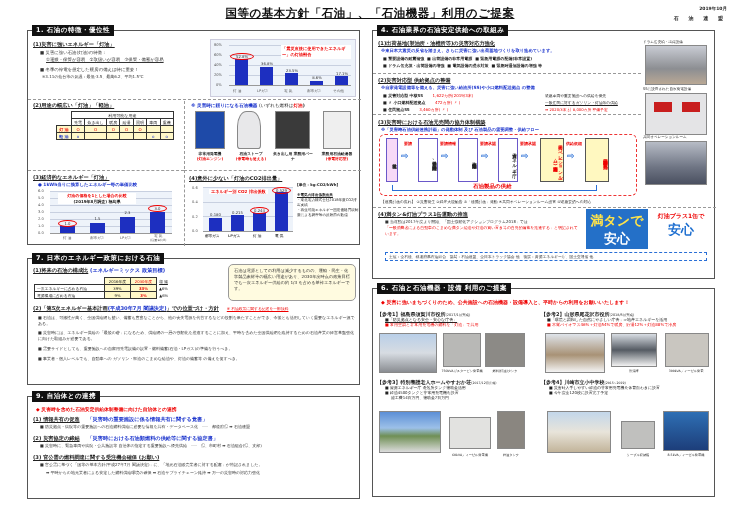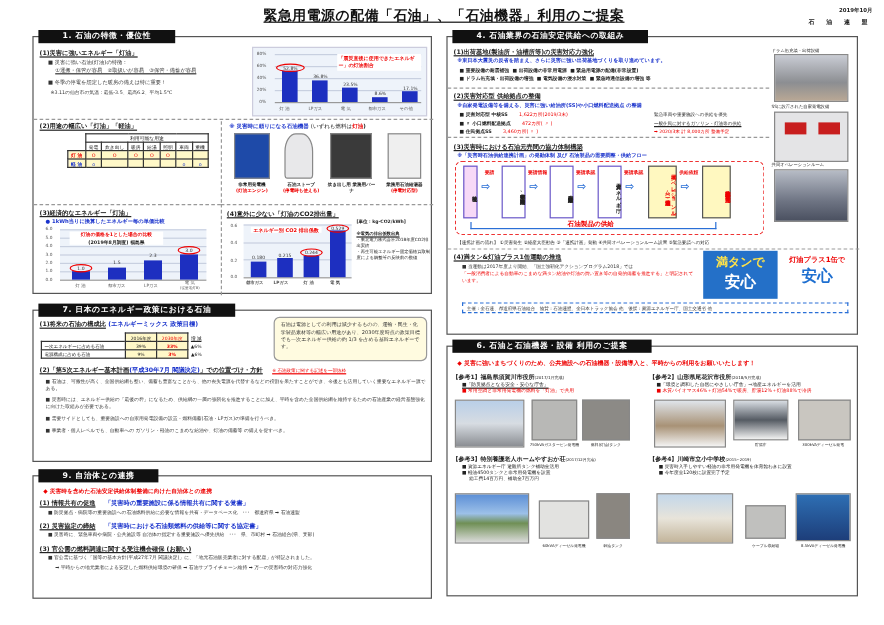--- a/index.html
+++ b/index.html
@@ -32,7 +32,7 @@
 </head>
 <body>
 
-<div class="abs title">緊急用電源の配備「石油」、「石油機器」利用のご提案</div>
+<div class="abs title">国等の基本方針「石油」、「石油機器」利用のご提案</div>
 <div class="abs date">2019年10月</div>
 <div class="abs org">石 油 連 盟</div>
 

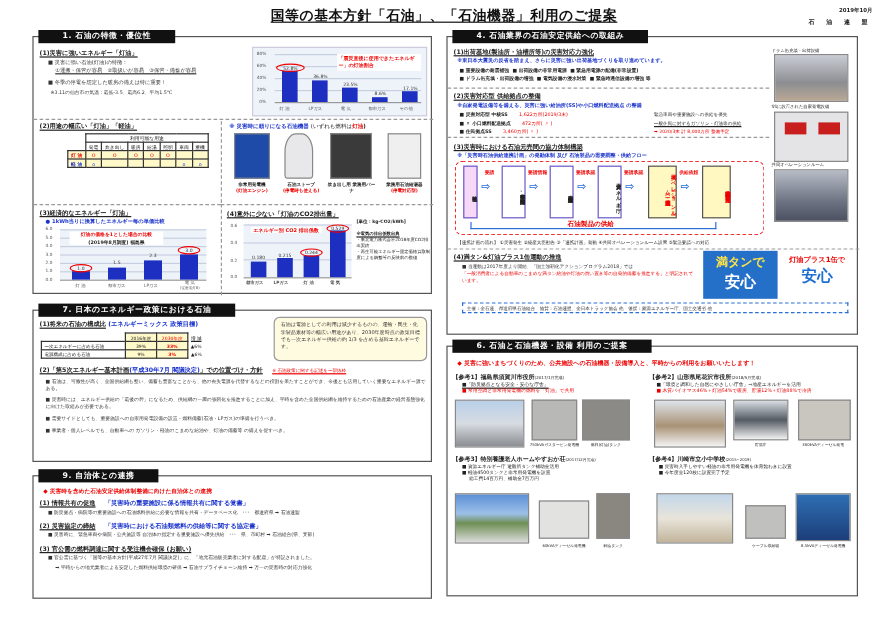--- a/index.html
+++ b/index.html
@@ -9,7 +9,7 @@
 .date{right:10px;top:6px;font-size:4.5px;font-weight:bold;text-align:right}
 .org{right:10px;top:15px;font-size:5px;font-weight:bold;letter-spacing:4px}
 .panel{border:1.2px solid #555;background:#fff}
-.sechead{position:absolute;left:4px;top:-6px;background:#111;color:#fff;font-size:6.5px;font-weight:bold;padding:1px 20px;letter-spacing:0.5px}
+.sechead{position:absolute;left:4px;top:-6px;background:#111;color:#fff;font-size:6.5px;font-weight:bold;padding:1px 4px;letter-spacing:0.5px}
 .sub{font-size:5.2px;font-weight:bold;color:#222}
 .sub u{text-decoration:underline}
 .blue{color:#1a33cc}

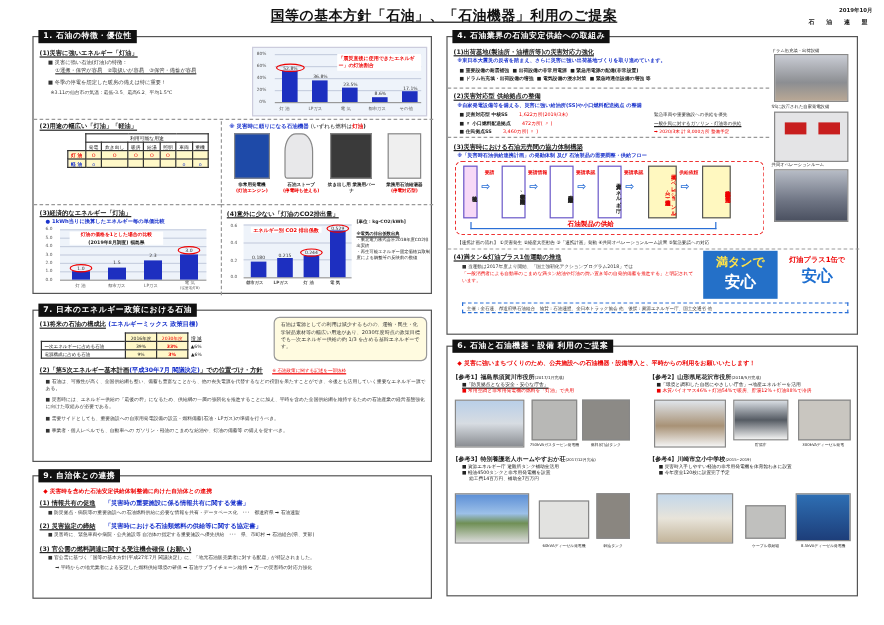--- a/index.html
+++ b/index.html
@@ -331,7 +331,7 @@
     <div class="red">「一般消費者による自動車のこまめな満タン給油や灯油の買い置き等の自発的備蓄を推進する」と明記されています。</div>
   </div>
   <div class="abs" style="left:213px;top:178px;width:62px;height:40px;background:#2470c8;color:#fff;text-align:center;font-weight:bold">
-    <div style="font-size:10px;color:#ffe34a;margin-top:3px">満タンで</div>
+    <div style="font-size:13px;color:#ffe34a;margin-top:3px">満タンで</div>
     <div style="font-size:13px">安心</div>
   </div>
   <div class="abs" style="left:278px;top:178px;width:60px;height:40px;background:#fff;text-align:center;font-weight:bold">

